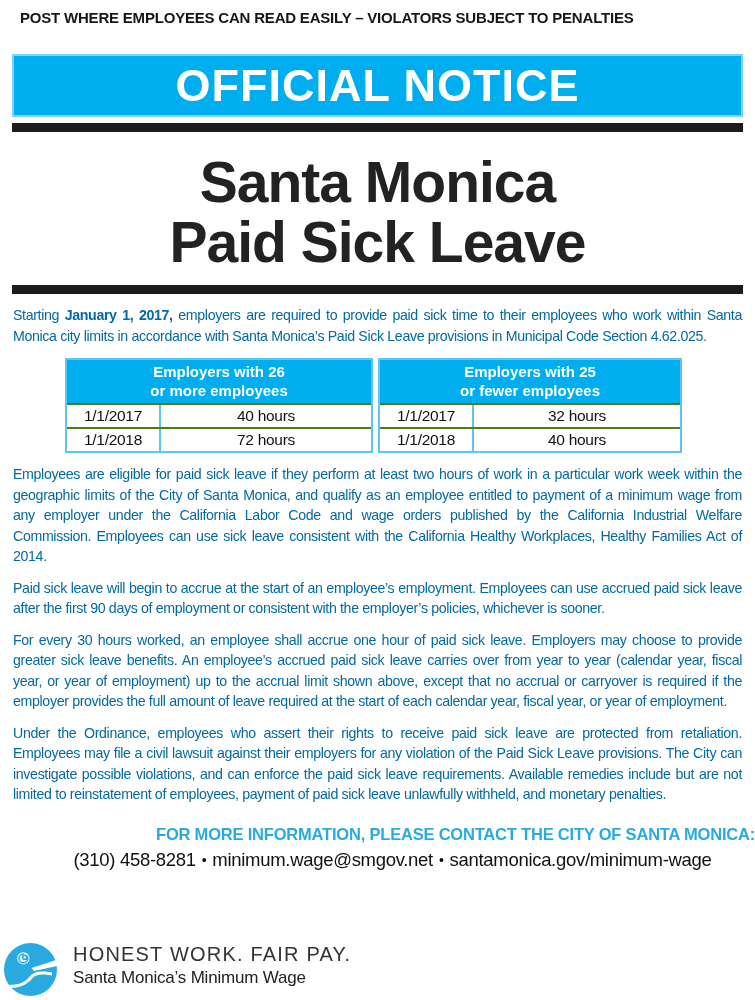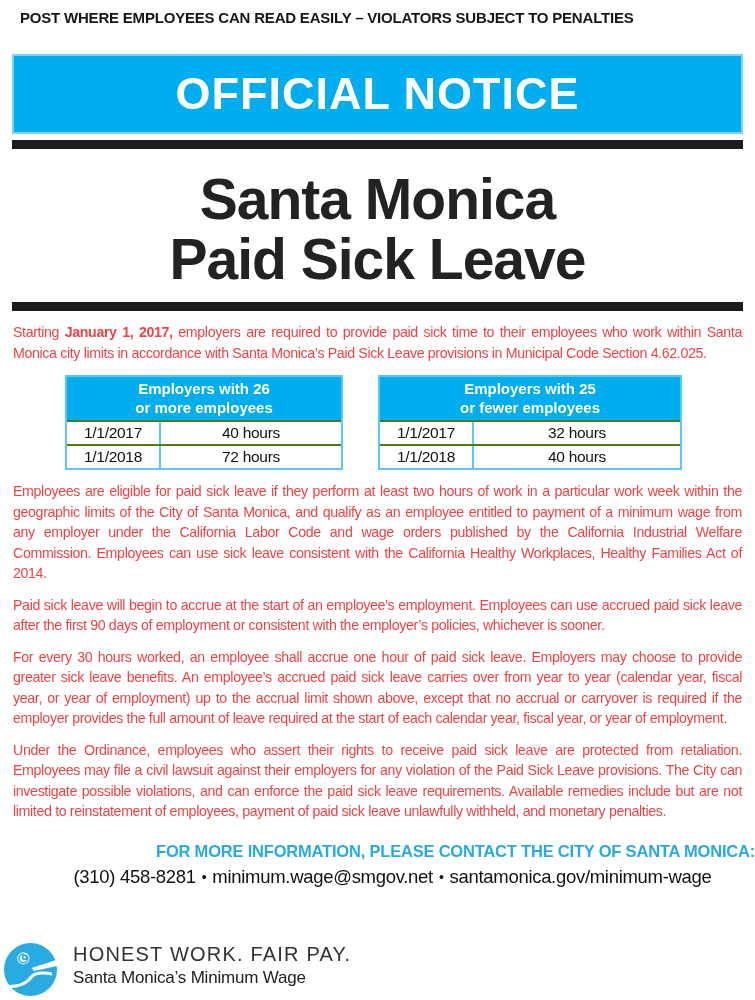--- a/index.html
+++ b/index.html
@@ -22,7 +22,7 @@
   }
   .banner {
     margin:28px 12px 0 12px;
-    height:80px;
+    height:63px;
     background:#00AEEF;
     box-shadow:inset 0 0 0 2px #7fd4f6;
     display:flex; align-items:center; justify-content:center;

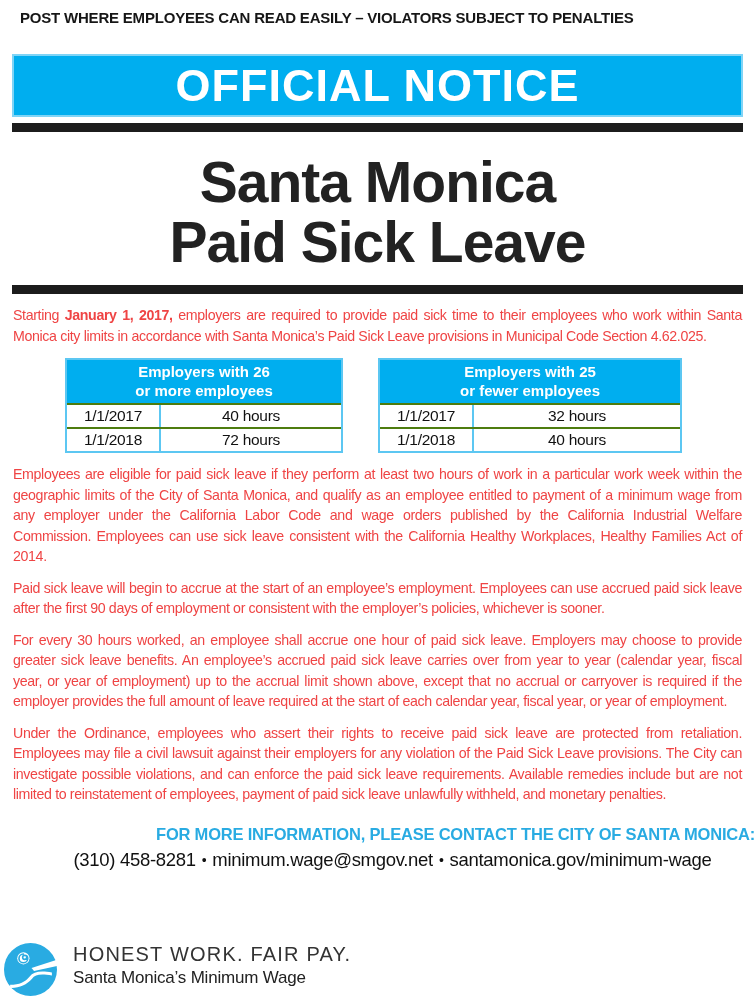--- a/index.html
+++ b/index.html
@@ -59,7 +59,7 @@
     line-height:20.5px;
     letter-spacing:-0.35px;
     text-align:justify;
-    color:#ef4444;
+    color:#0369a1;
   }
   .para .bold { font-weight:bold; }
   .tables-row {

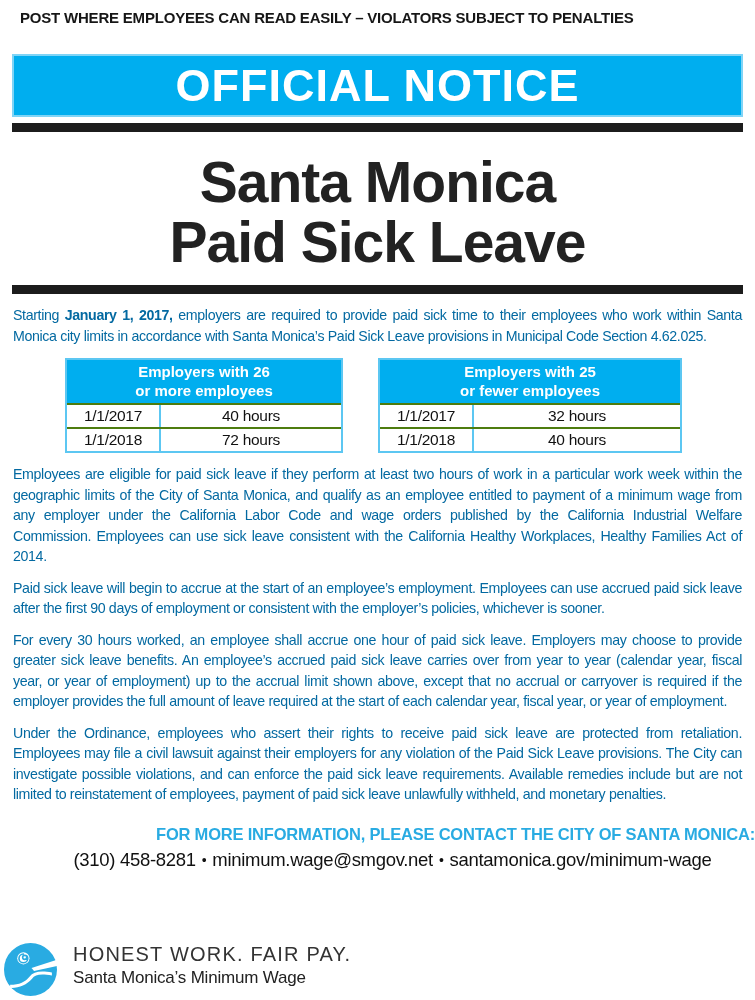--- a/index.html
+++ b/index.html
@@ -68,7 +68,7 @@
     justify-content:space-between;
   }
   .notice-table {
-    width:278px;
+    width:308px;
     border:2px solid #5cc7f2;
     background:#ffffff;
   }

